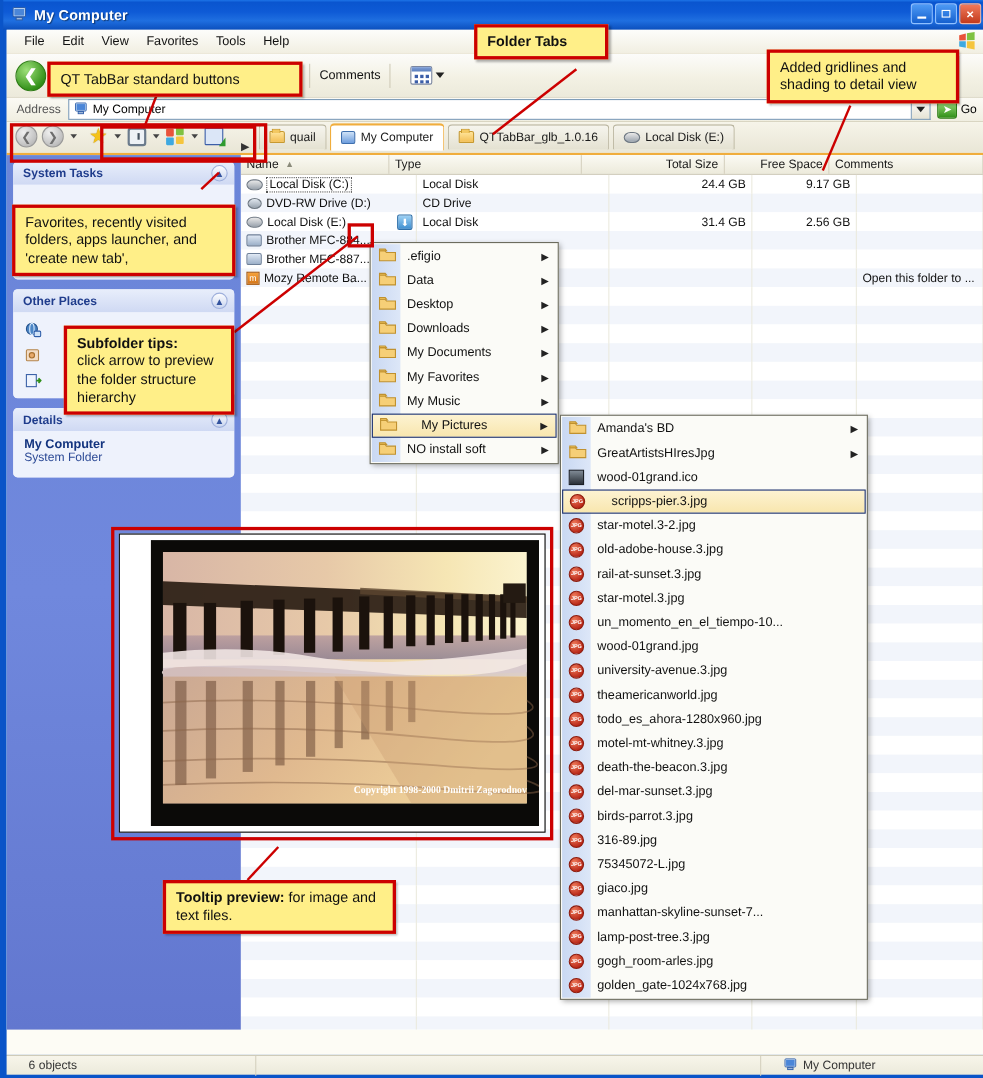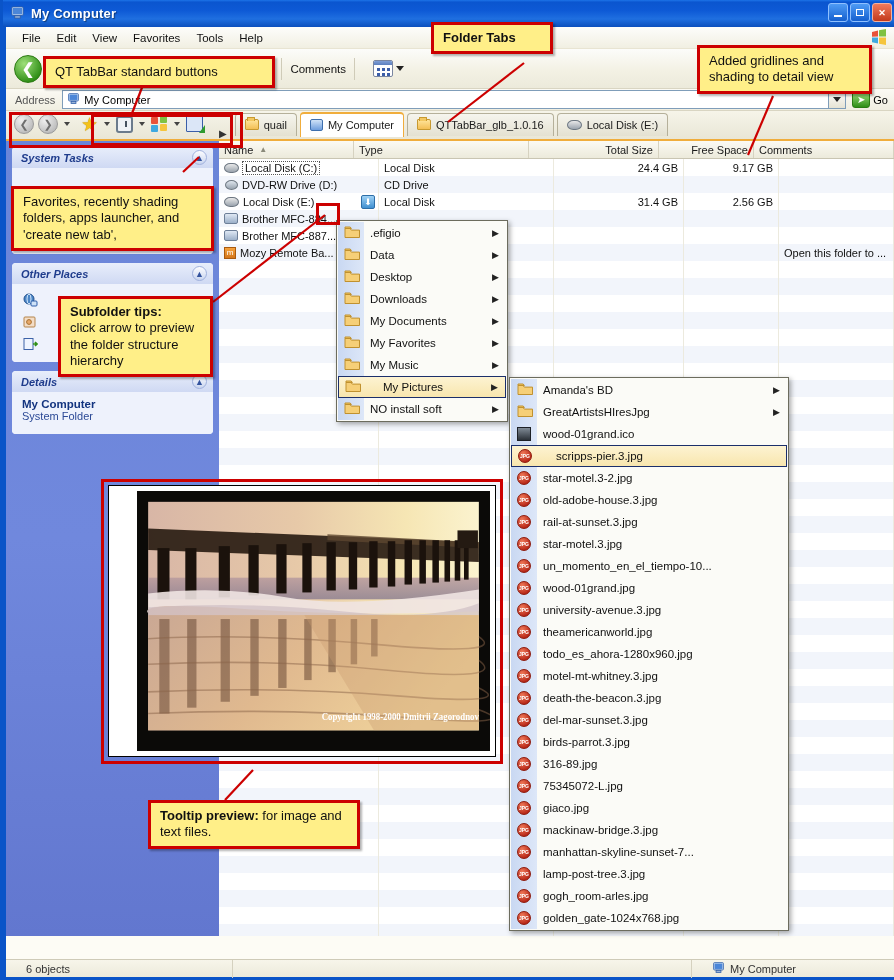--- a/index.html
+++ b/index.html
@@ -183,7 +183,7 @@
     height: 21px; display:flex; align-items:center; justify-content:space-between;
     padding: 0 6px 0 9px;
     background: linear-gradient(180deg,#e8eefb,#cfd9f3);
-    color:#1f3c8c; font-weight:bold; font-size:11px;font-style:italic;
+    color:#1f3c8c; font-weight:bold; font-size:11px;
   }
   .chevron {
     width:15px;height:15px;border-radius:50%;

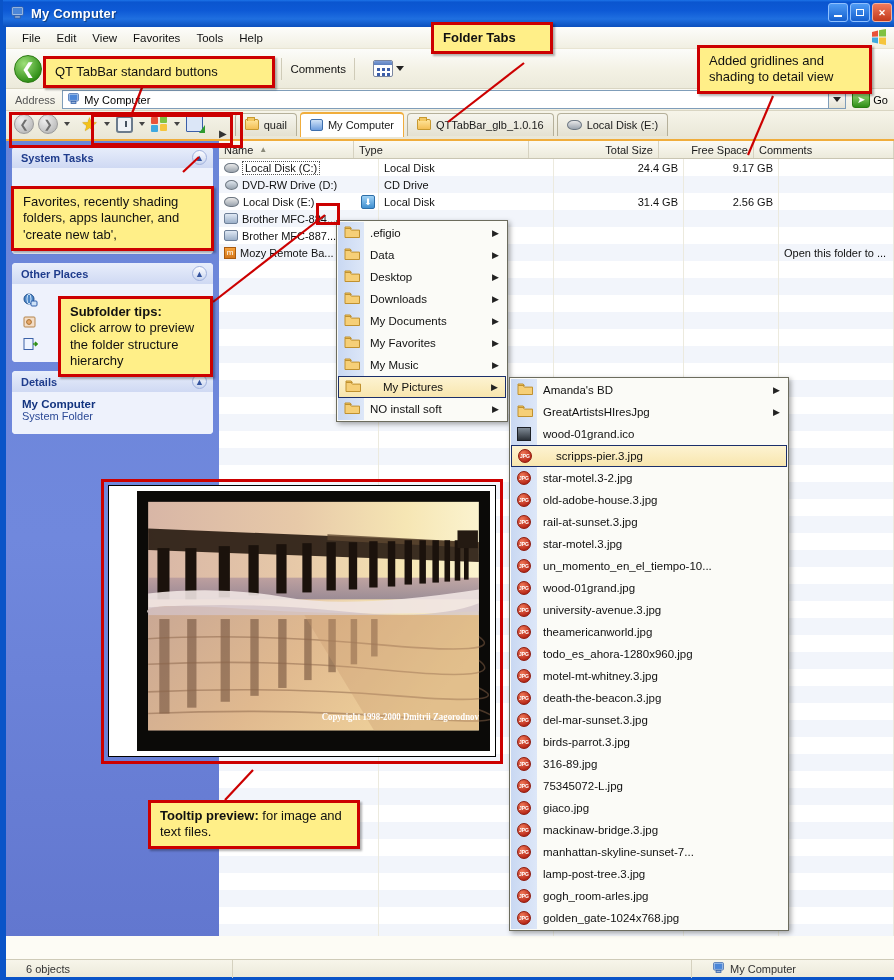--- a/index.html
+++ b/index.html
@@ -1151,7 +1151,7 @@
   </div>
 
   <div class="callout" style="left:8px; top:186px; width:203px;">
-    <span>Favorites, recently shading folders, apps launcher, and 'create new tab',</span>
+    <span>Favorites, recently visited folders, apps launcher, and 'create new tab',</span>
   </div>
 
   <div class="callout" style="left:55px; top:296px; width:155px;">

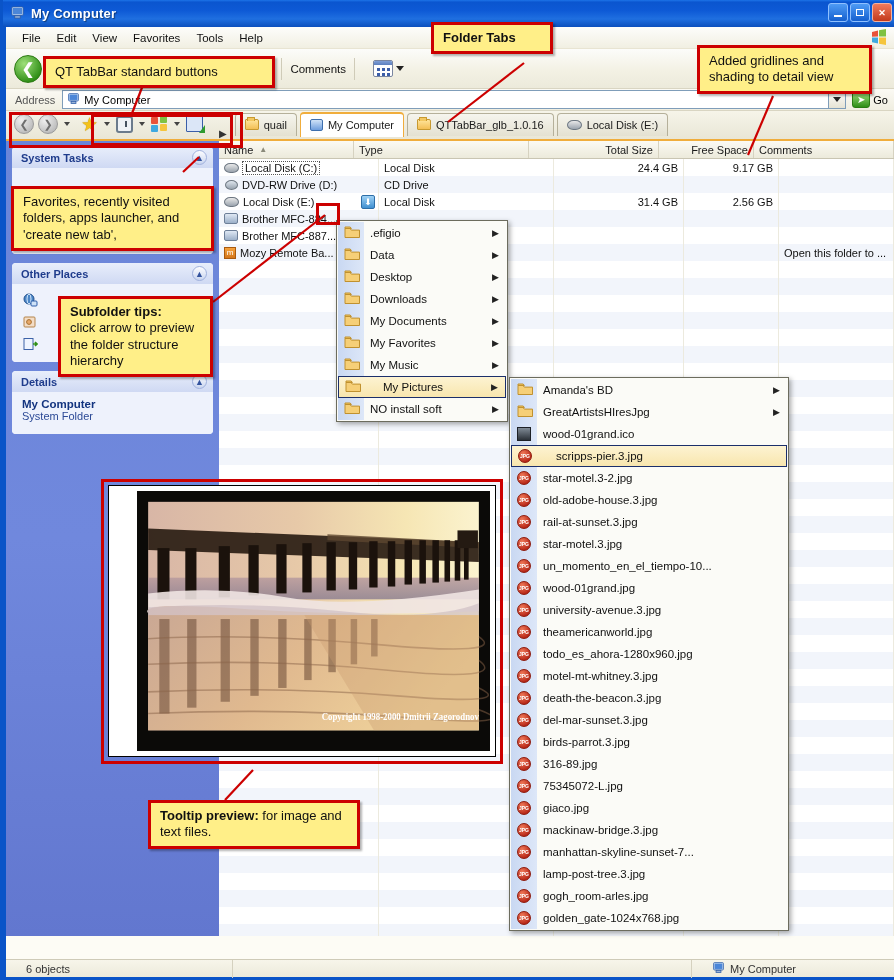--- a/index.html
+++ b/index.html
@@ -1026,10 +1026,6 @@
       </div>
       <div class="mrow">
         <span class="mi-ico jpg-ico" style="font-size: 5px;">JPG</span>
-        <span>mackinaw-bridge.3.jpg</span>
-      </div>
-      <div class="mrow">
-        <span class="mi-ico jpg-ico" style="font-size: 5px;">JPG</span>
         <span>manhattan-skyline-sunset-7...</span>
       </div>
       <div class="mrow">

